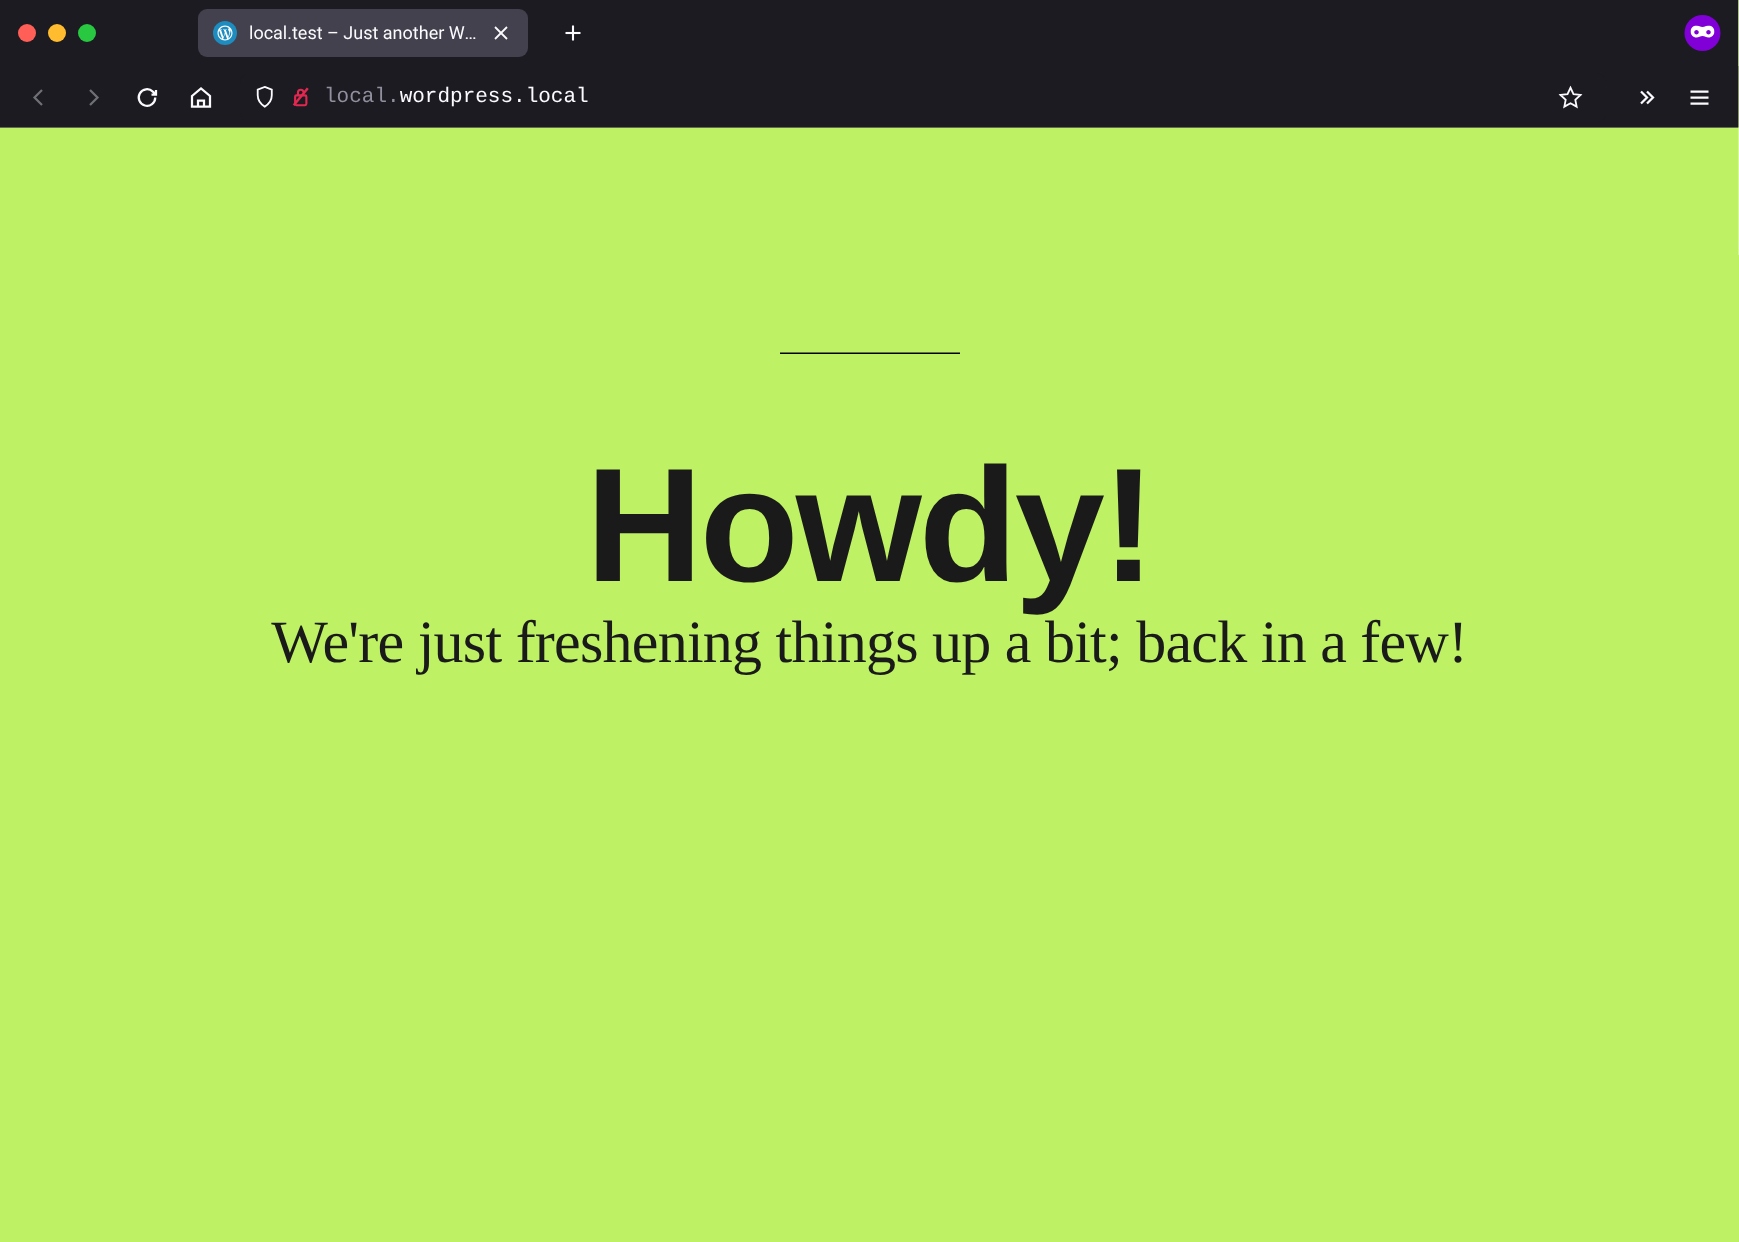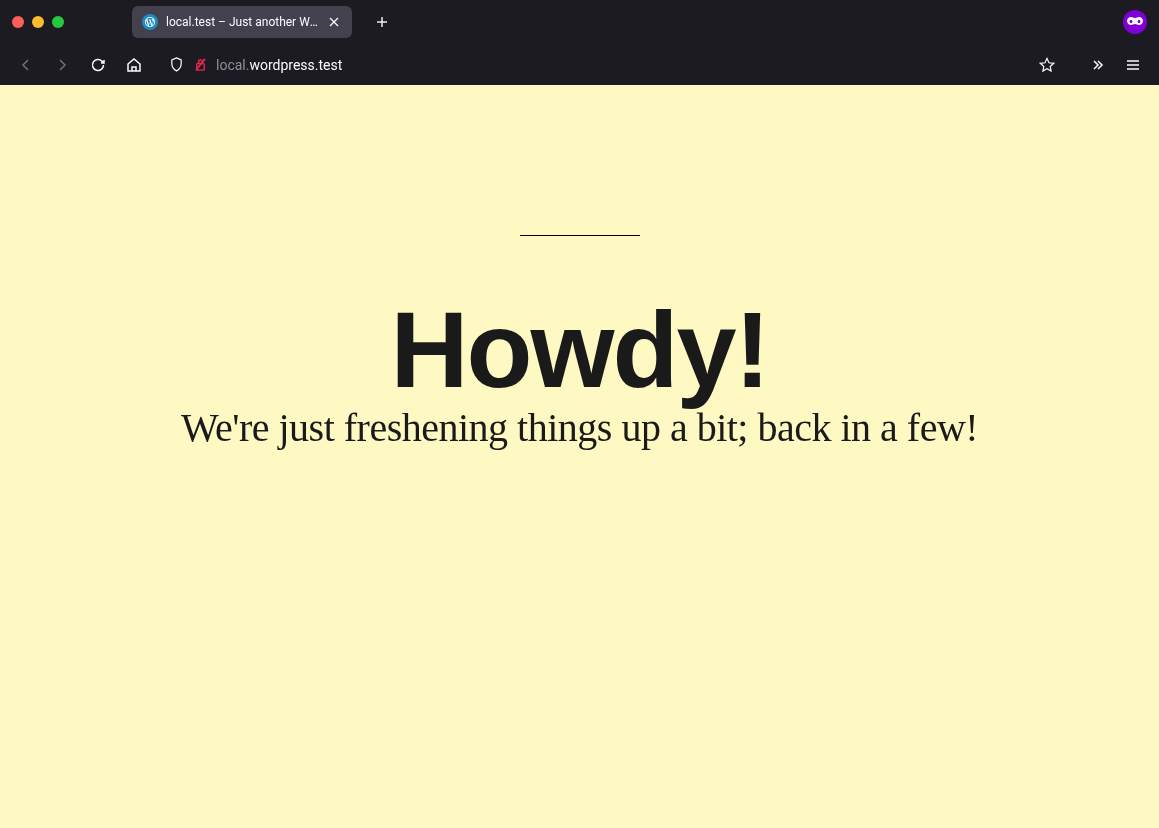--- a/index.html
+++ b/index.html
@@ -161,6 +161,7 @@
       flex: 1;
       display: flex;
       align-items: flex-end;
+      font-family: Liberation Mono, monospace;
     }
     .url-faded {
       color: #8f8f9d;

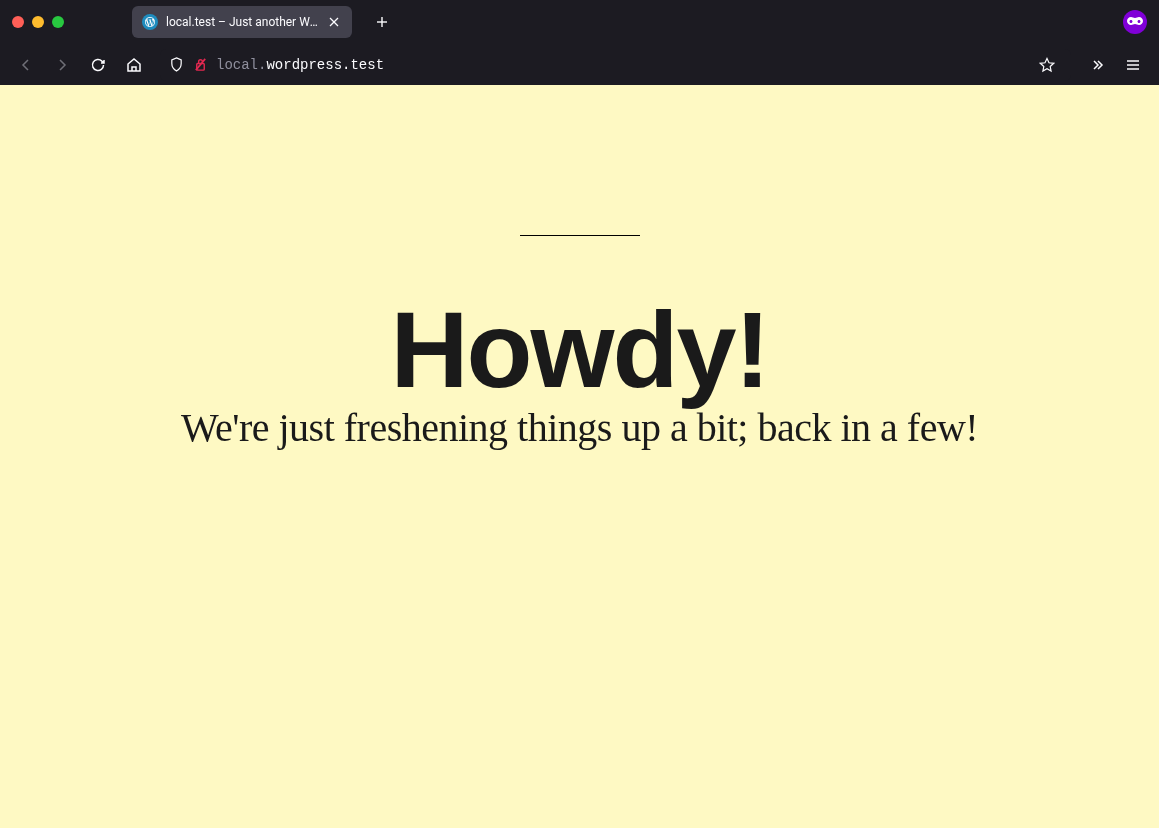--- a/index.html
+++ b/index.html
@@ -275,7 +275,7 @@
       </span>
       <span class="url-text">
         <span class="url-faded">local.</span>
-          <span class="url-strong">wordpress.test</span>
+          <span class="url-strong">wordpress.local</span>
           <span class="url-faded"></span>
       </span>
       <span class="nav-btn">

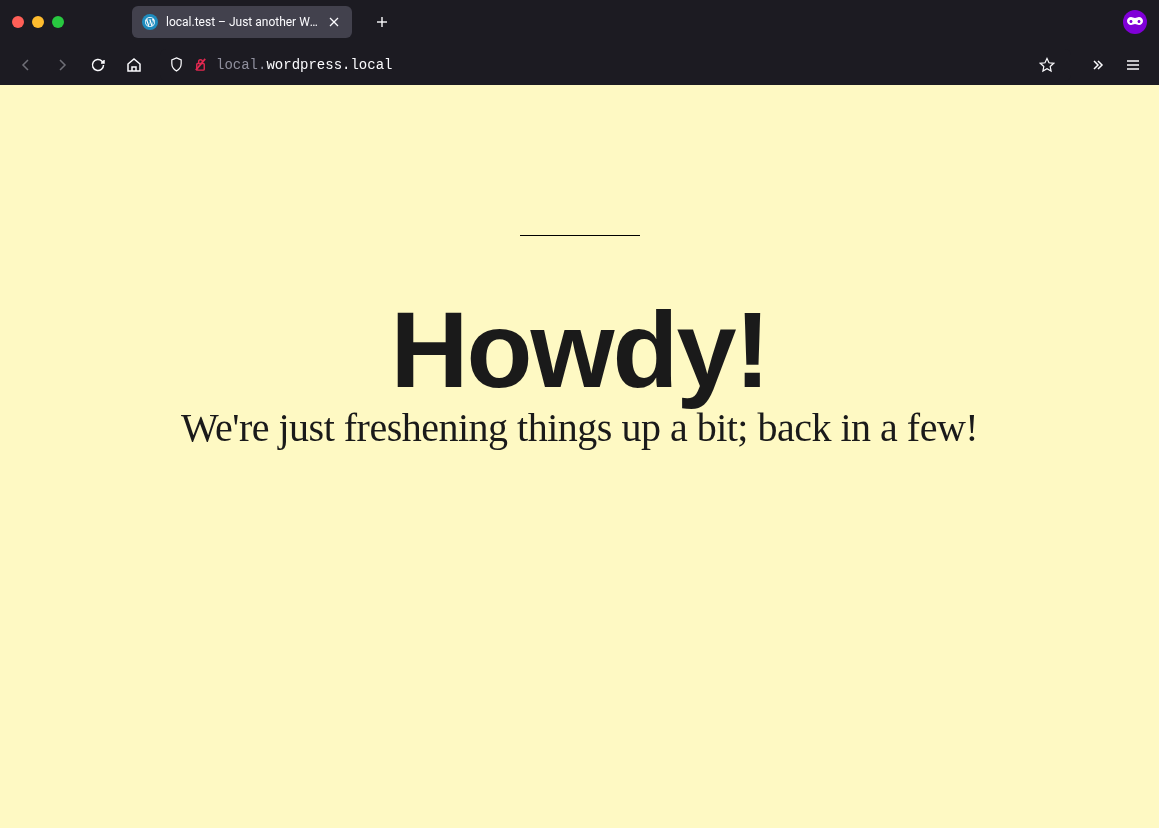--- a/index.html
+++ b/index.html
@@ -171,7 +171,7 @@
     }
     
     .page-content {
-      background: #fef9c3;
+      background: #bef264;
       height: calc(828px - 85px);
       display: flex;
       flex-direction: column;

